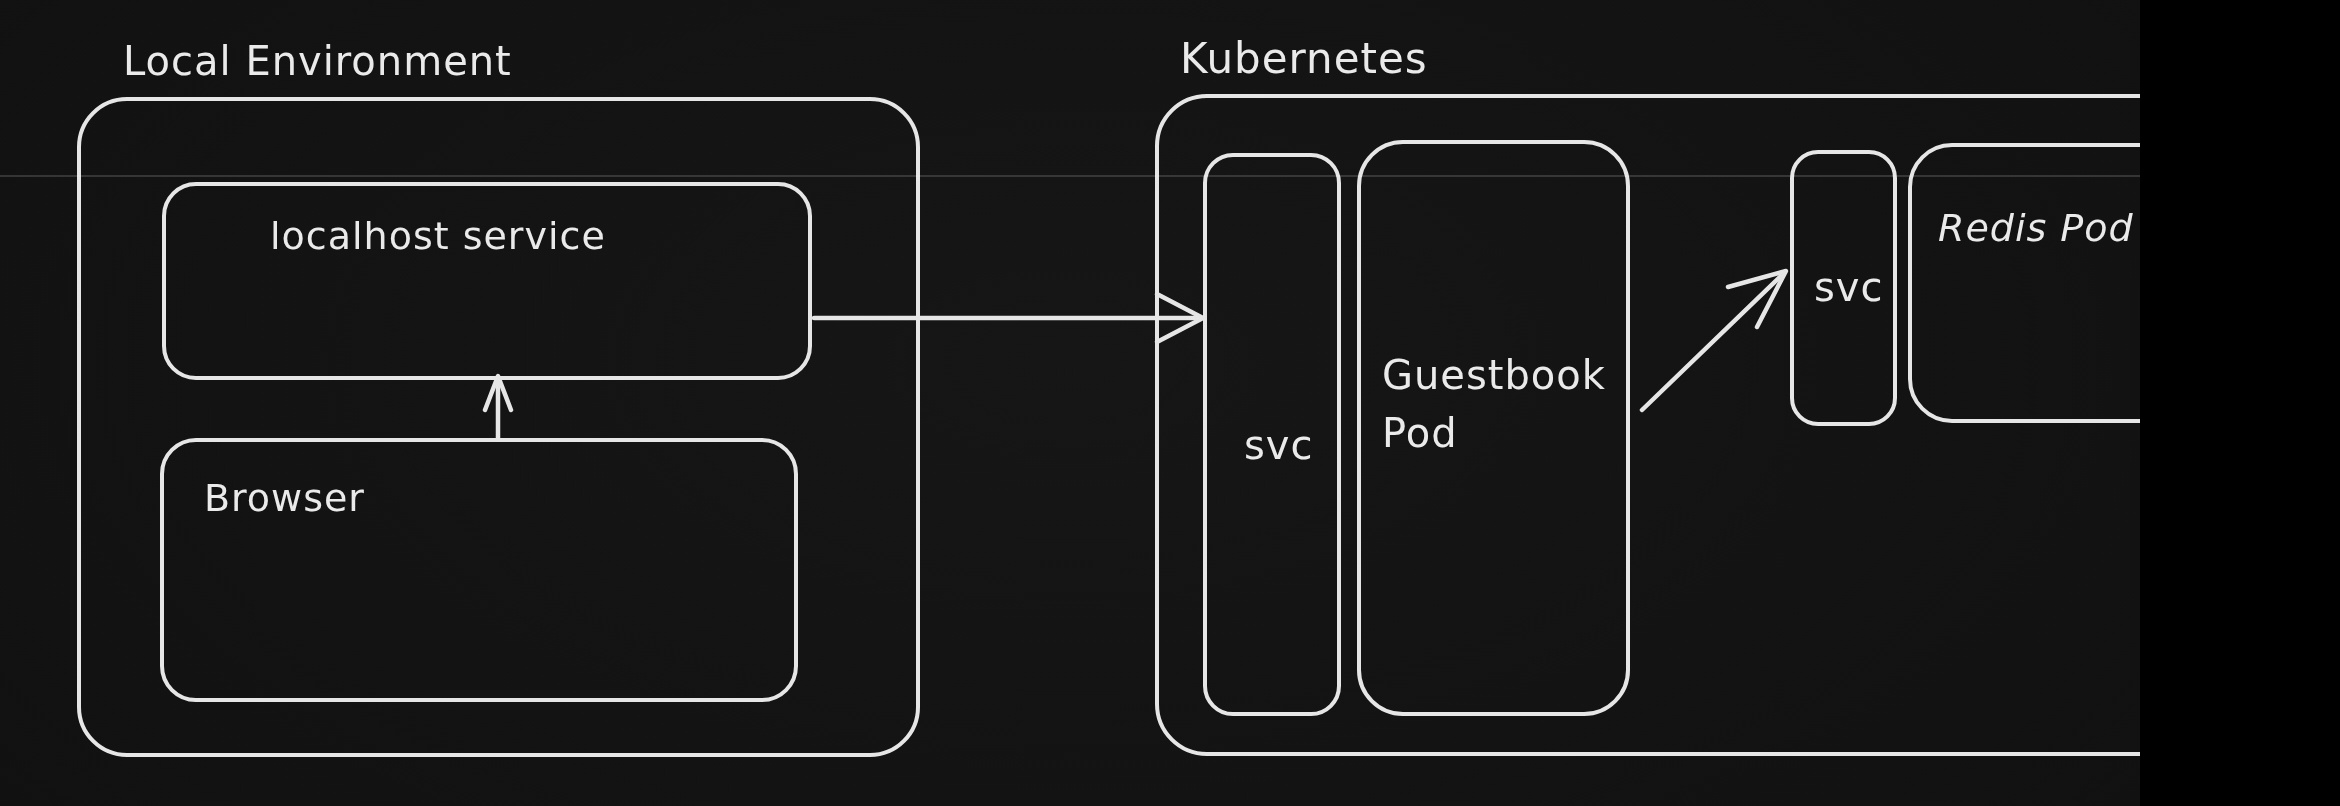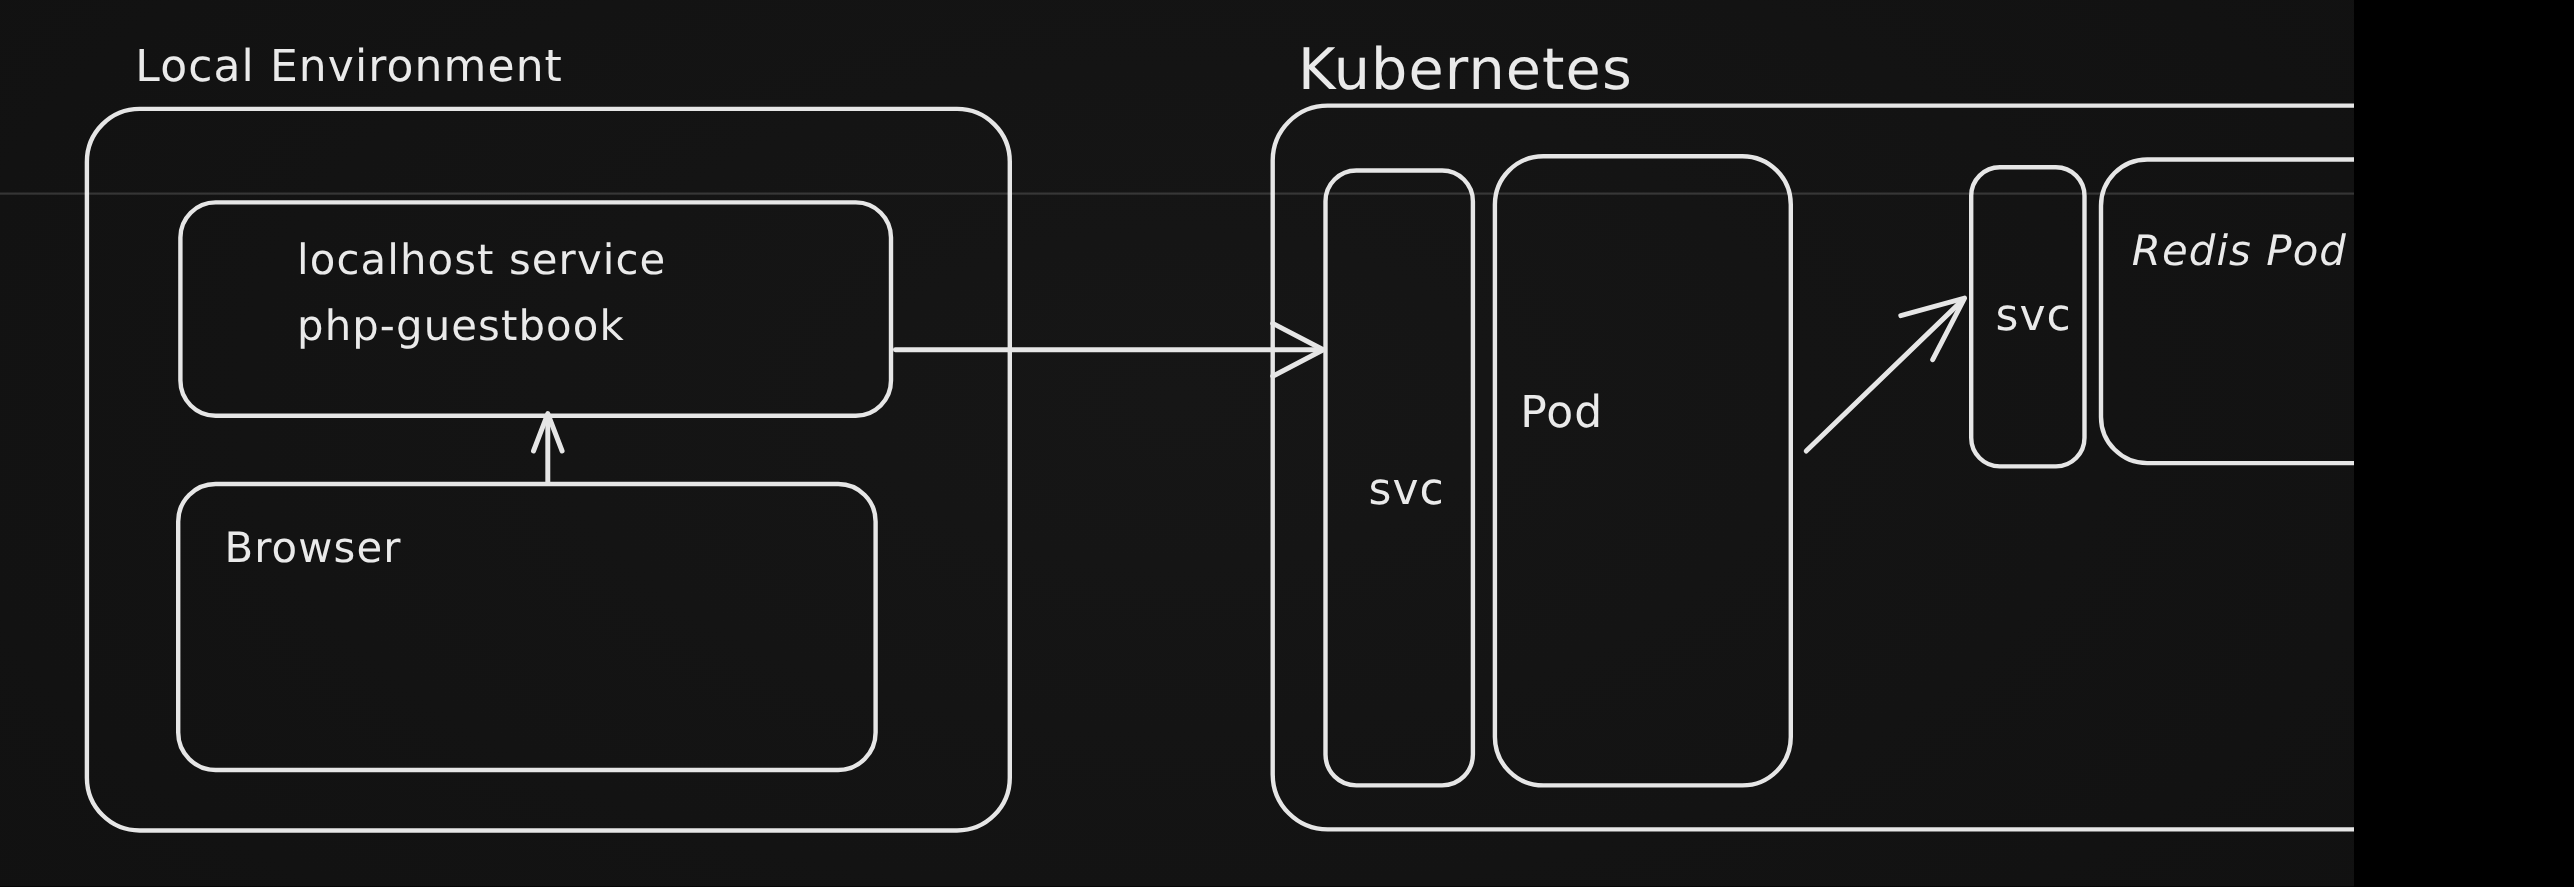--- a/index.html
+++ b/index.html
@@ -37,7 +37,7 @@
   }
   .group-label {
     position: absolute;
-    font-size: 52px;
+    font-size: 42px;
     letter-spacing: 1px;
     color: var(--text);
     z-index: 3;

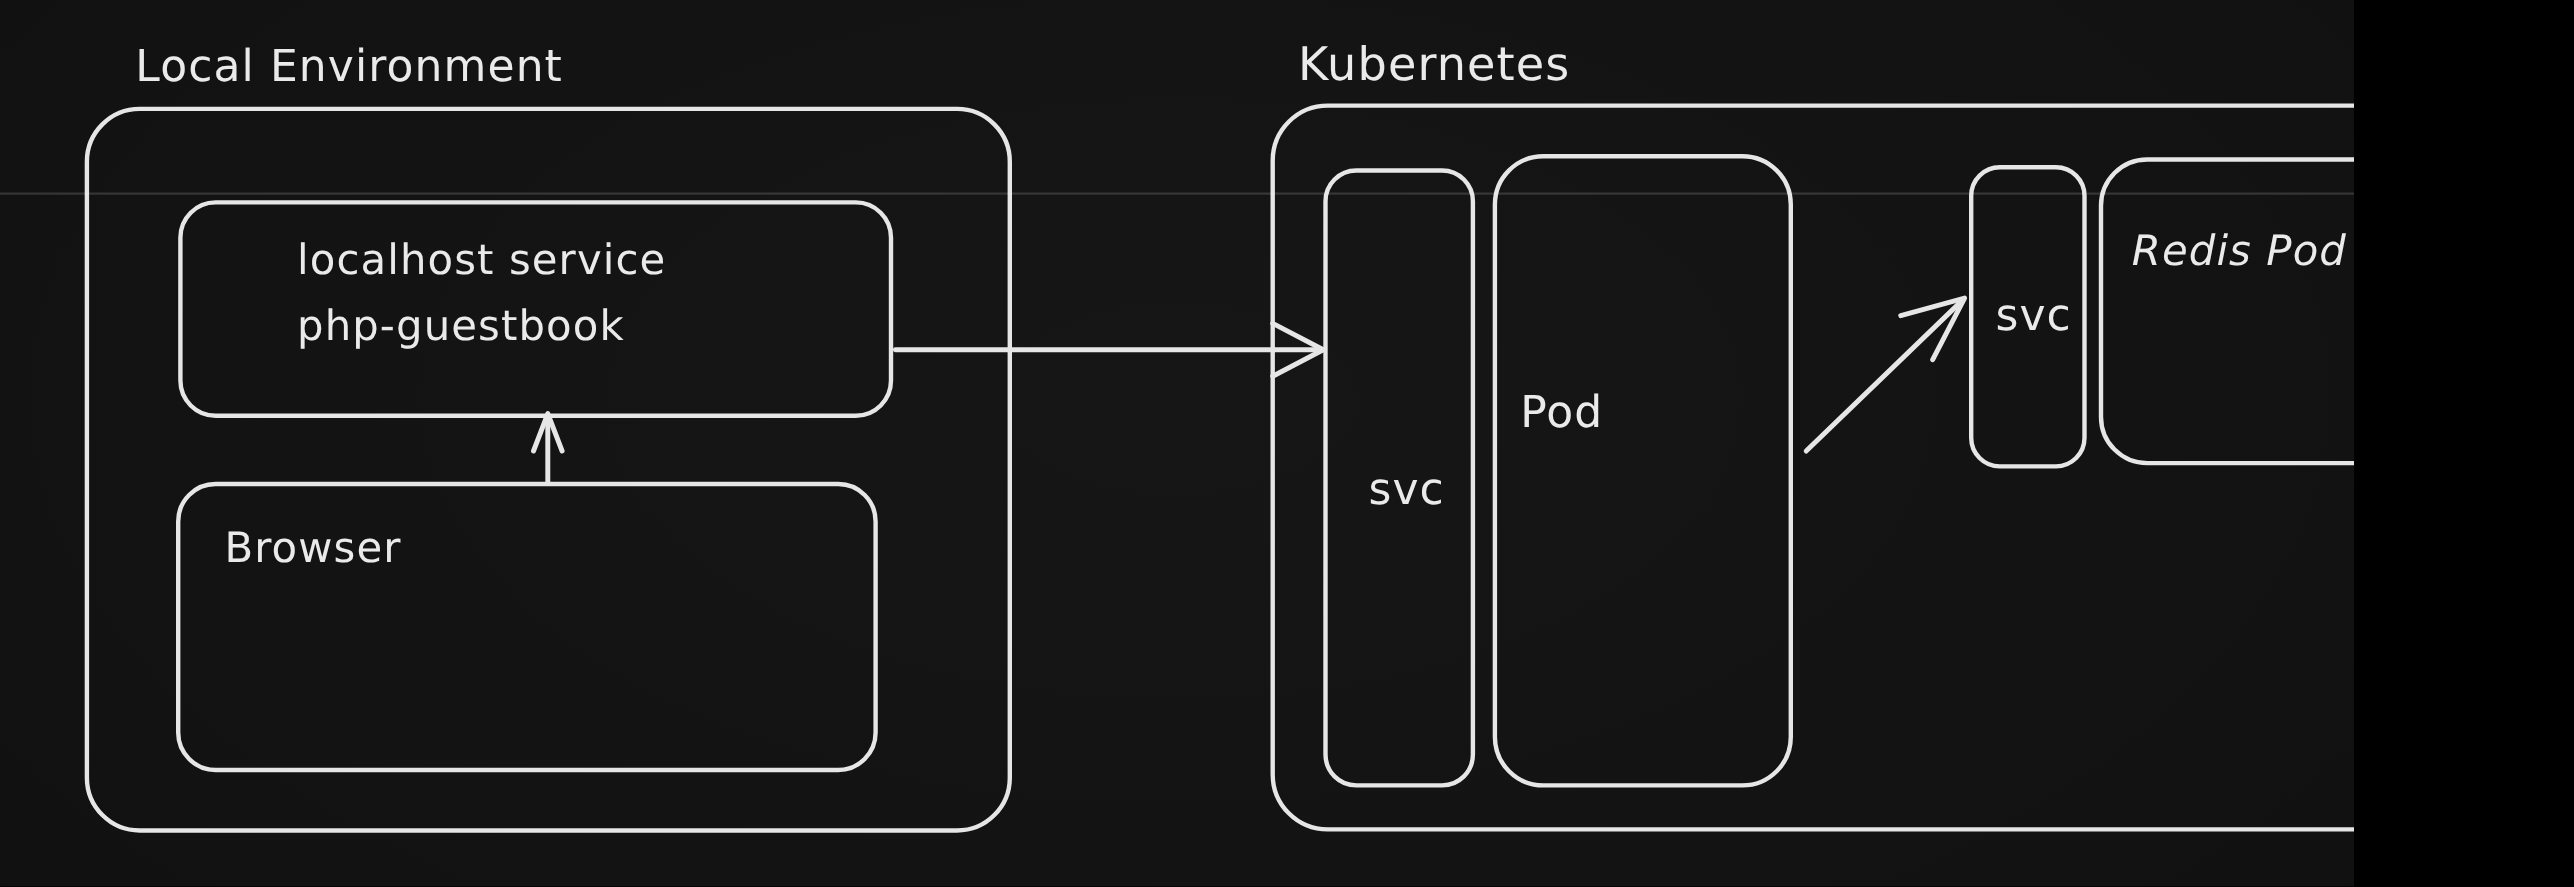--- a/index.html
+++ b/index.html
@@ -82,7 +82,6 @@
   <div class="box" style="left:162px; top:182px; width:650px; height:198px; border-radius:34px;"></div>
   <div class="node-text lines-38" style="left:270px; top:206px;">
     <div>localhost service</div>
-    <div>php-guestbook</div>
   </div>
 
   <div class="box" style="left:160px; top:438px; width:638px; height:264px; border-radius:36px;"></div>

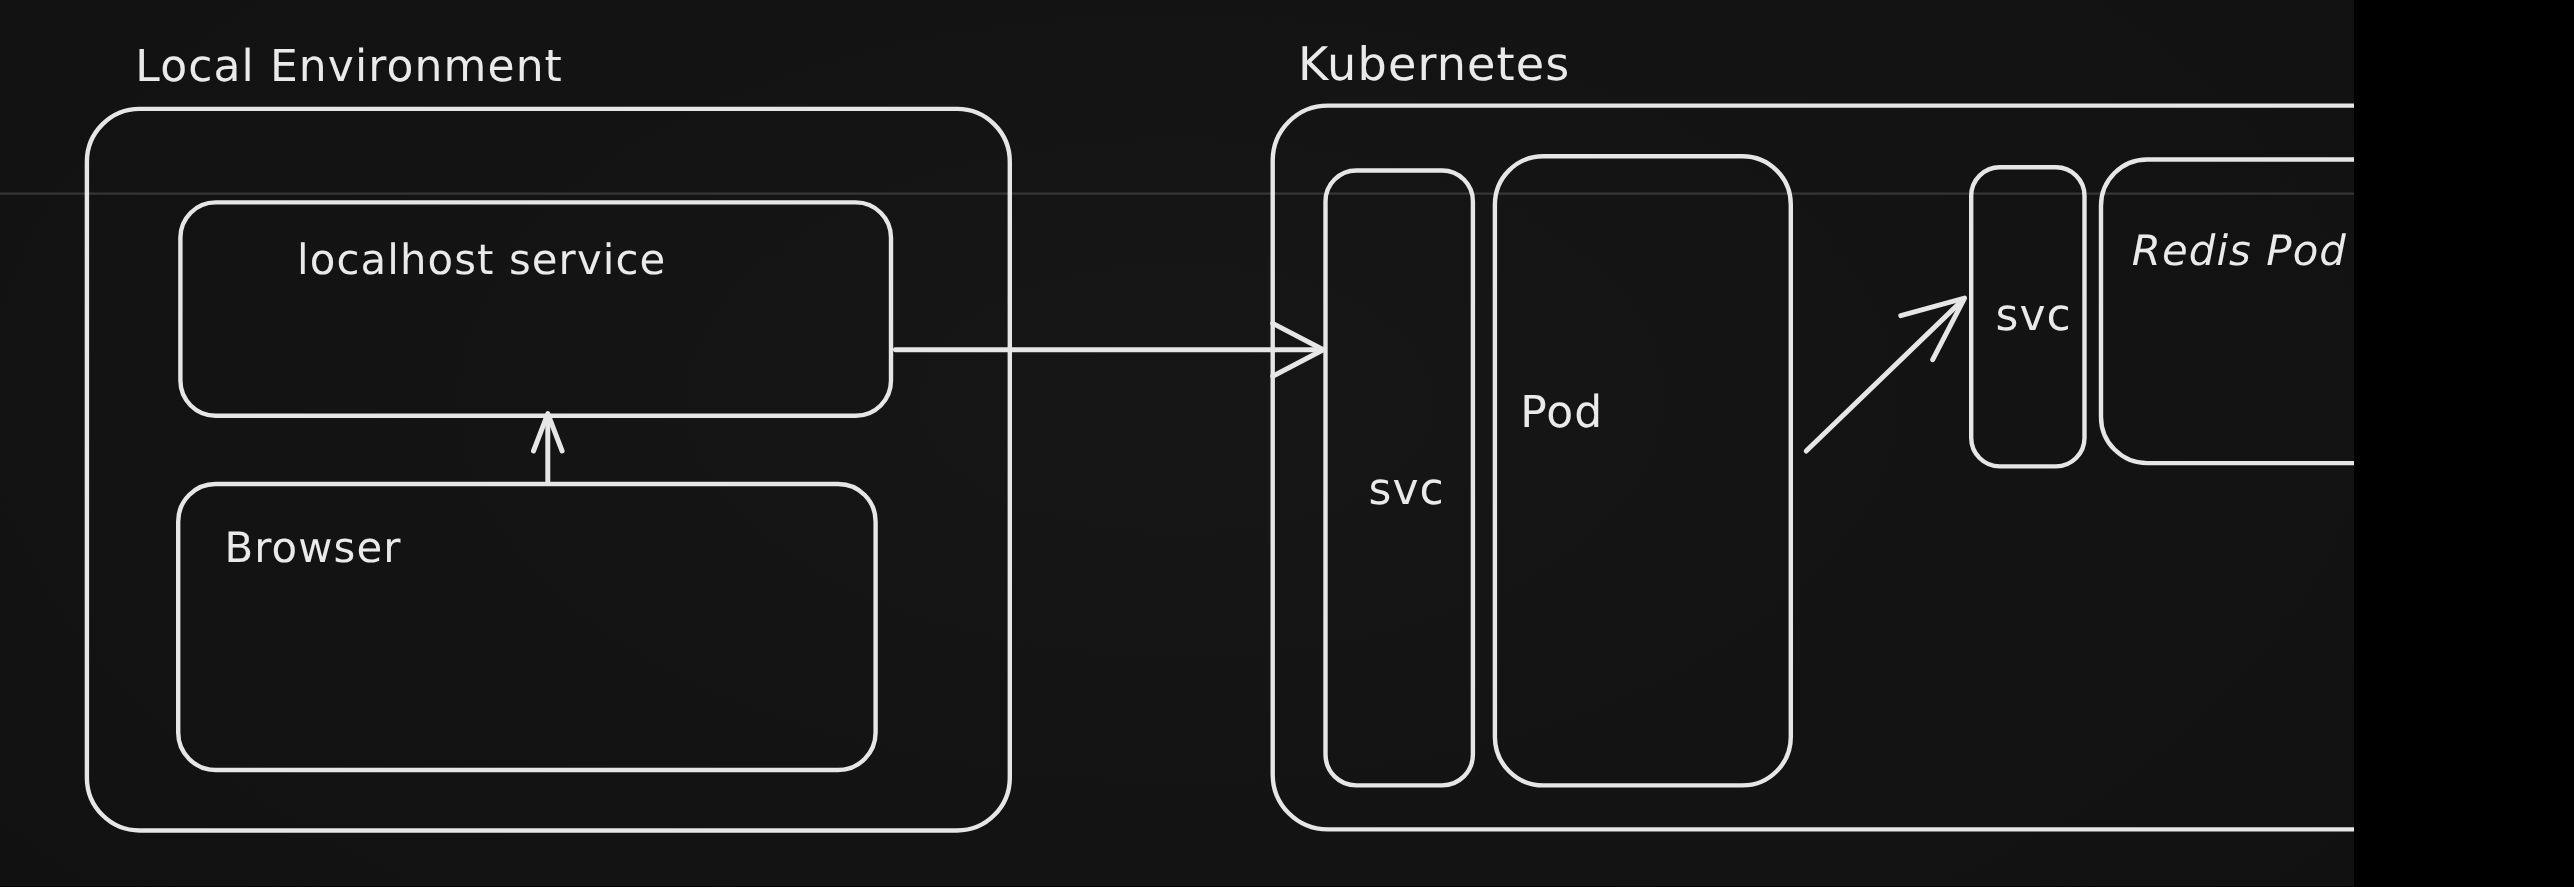--- a/index.html
+++ b/index.html
@@ -96,6 +96,7 @@
 
   <div class="box" style="left:1357px; top:140px; width:273px; height:576px; border-radius:46px;"></div>
   <div class="node-text lines-40" style="left:1382px; top:346px;">
+    <div>Guestbook</div>
     <div>Pod</div>
   </div>
 

